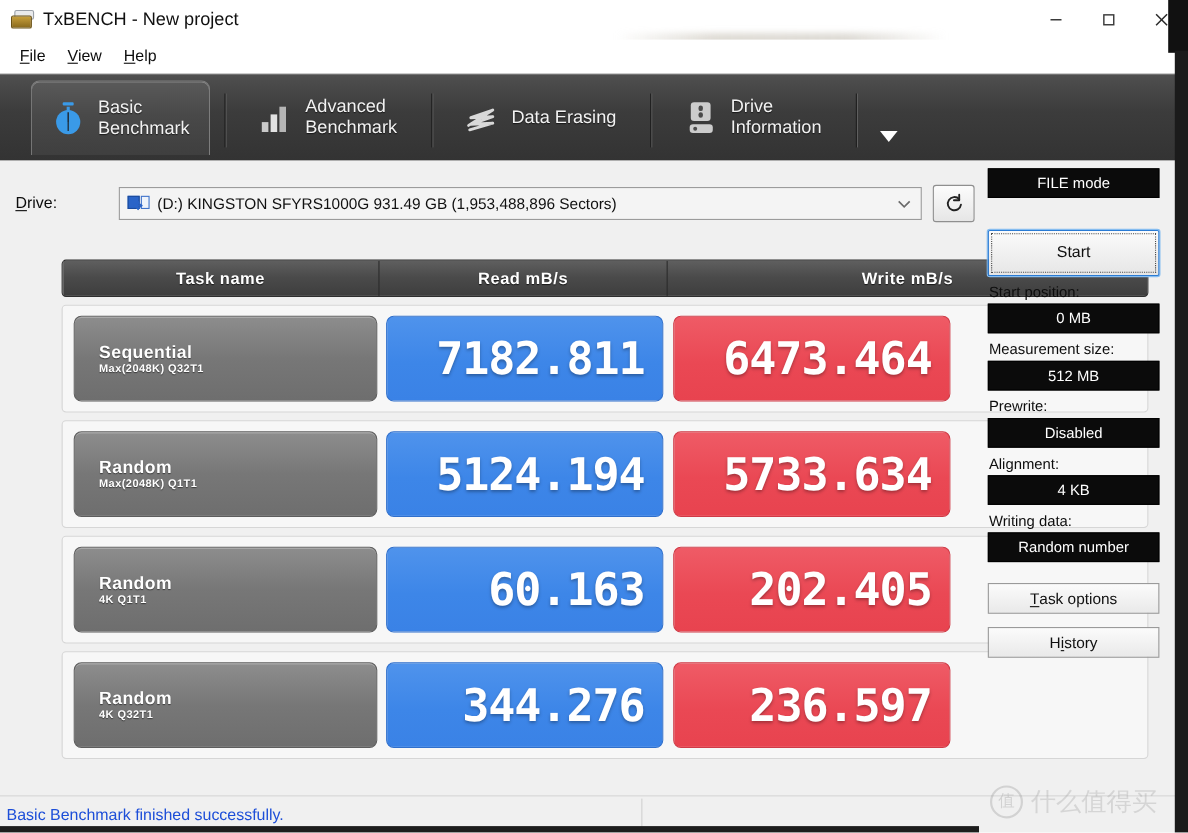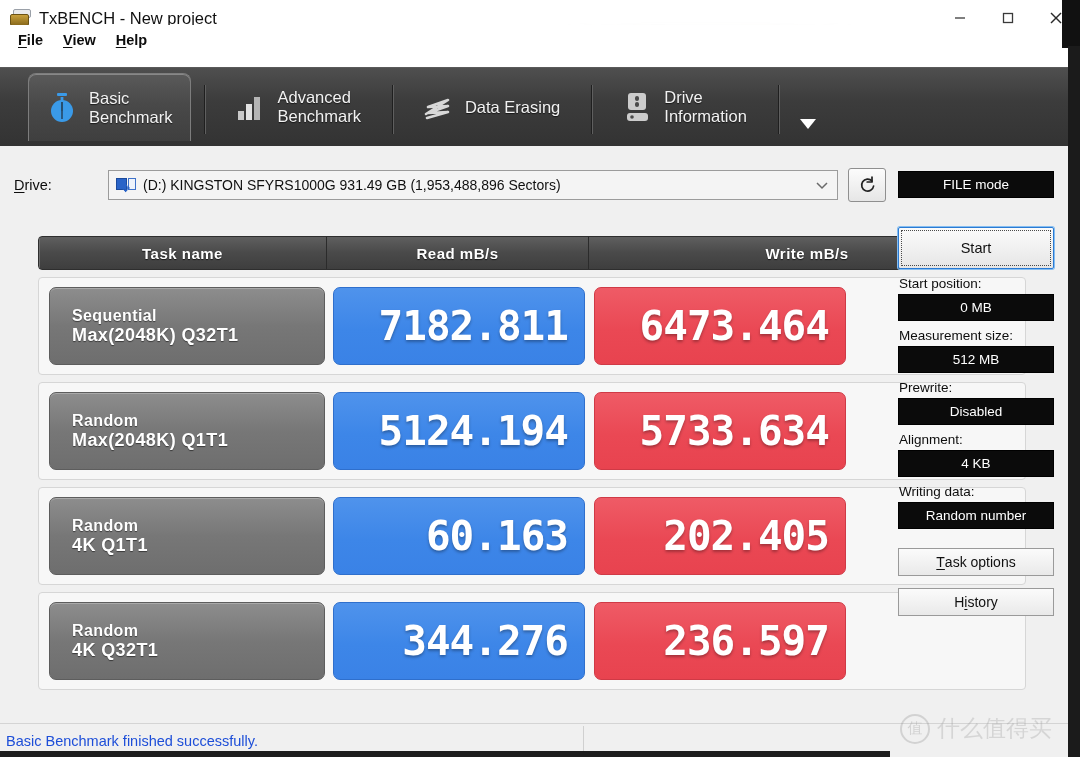--- a/index.html
+++ b/index.html
@@ -79,7 +79,7 @@
   
   .menubar {
     position: absolute;
-    left: 0; top: 25px;
+    left: 0; top: 36px;
     width: 964px;
     height: 30px;
     background: #ffffff;
@@ -87,7 +87,6 @@
     align-items: center;
     padding-left: 8px;
     box-sizing: border-box;
-    font-weight: bold;
   }
   .menuitem {
     font-size: 14.5px;

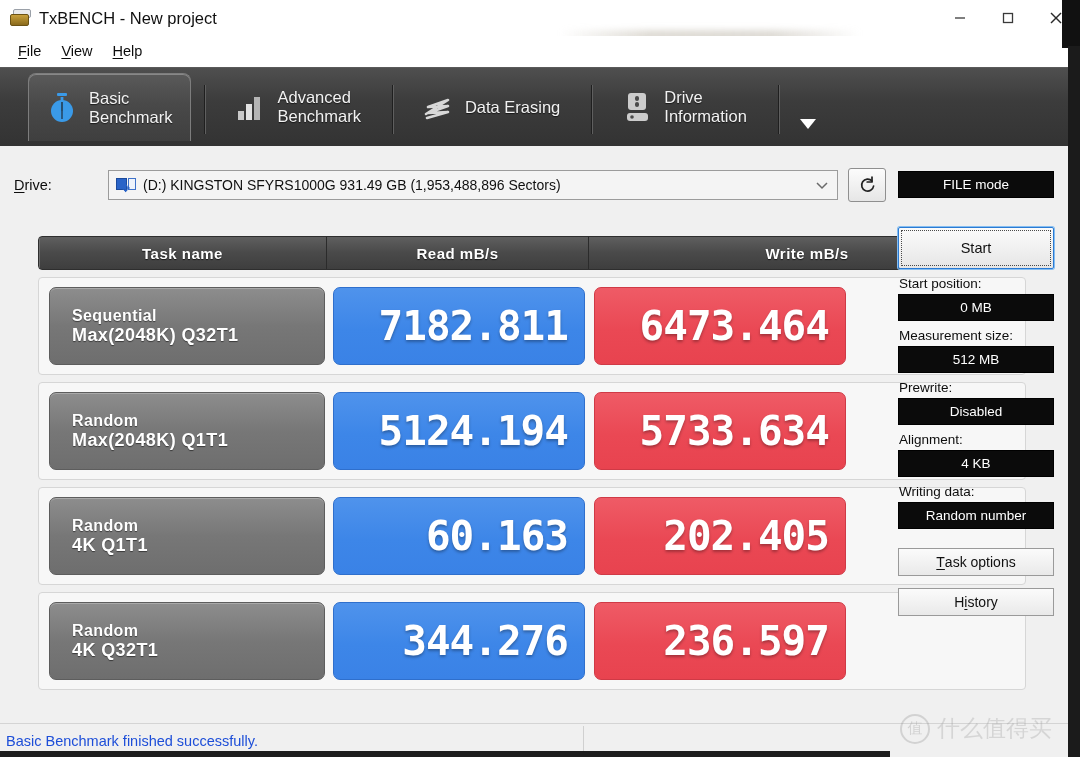--- a/index.html
+++ b/index.html
@@ -667,7 +667,7 @@
 
   <div class="sidebar">
 
-    <div class="side-dark" style="margin-top:25px;">FILE mode</div>
+    <div class="side-dark" style="margin-top:7px;">FILE mode</div>
 
     <div class="start-btn" style="margin-top:29px;">
       <div class="focusring"></div>

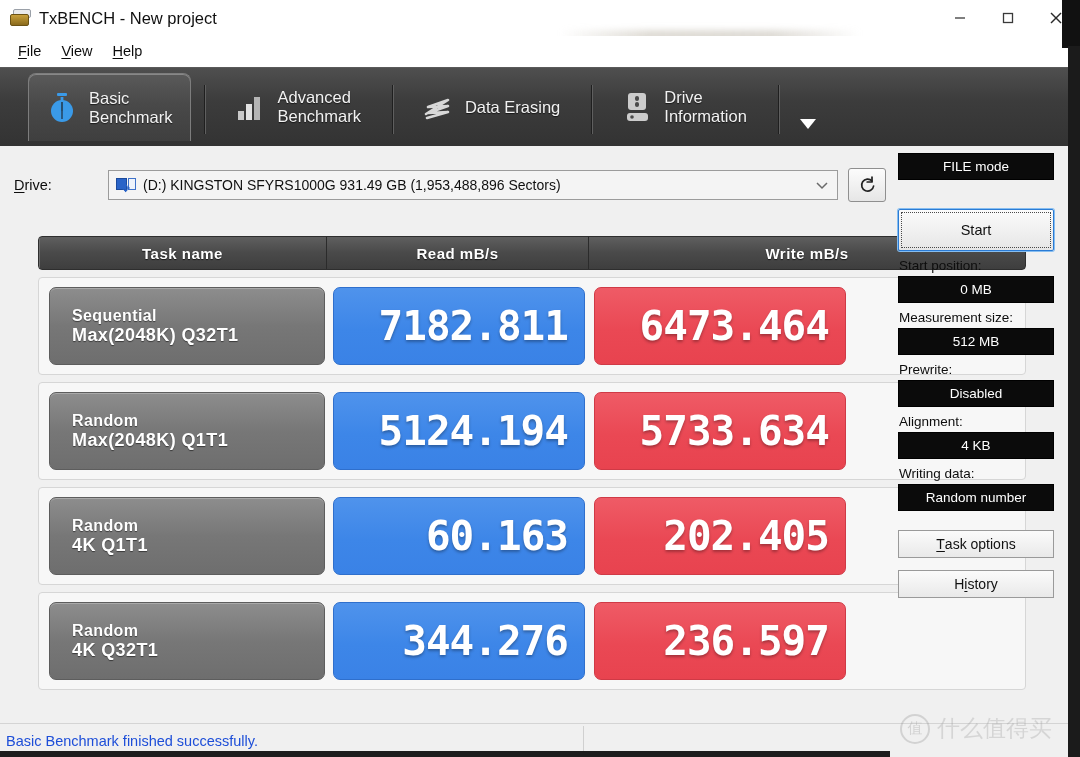--- a/index.html
+++ b/index.html
@@ -249,7 +249,7 @@
   
   .bench {
     position: absolute;
-    left: 38px; top: 90px;
+    left: 56px; top: 90px;
     width: 988px;
   }
   .bench-head {

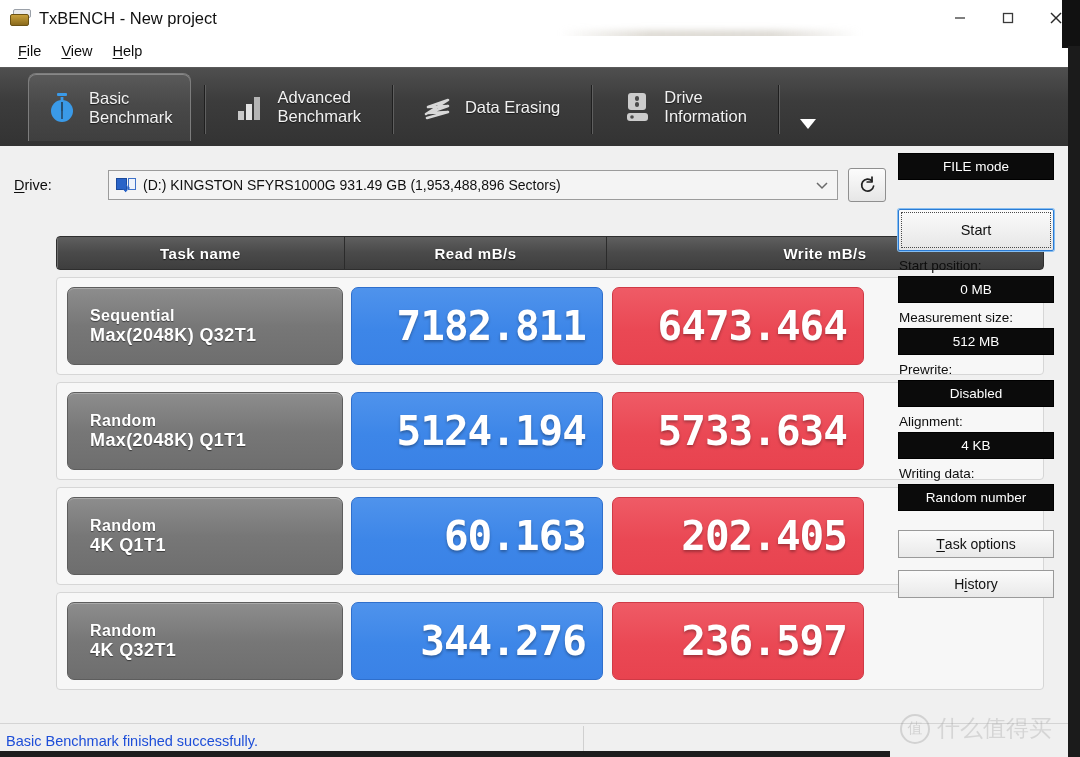--- a/index.html
+++ b/index.html
@@ -309,7 +309,7 @@
     text-shadow: 0 1px 1px rgba(0,0,0,0.5);
   }
   .task-l2 {
-    font-size: 18px;
+    font-size: 10px;
     font-weight: bold;
     color: #ffffff;
     letter-spacing: 0.4px;

